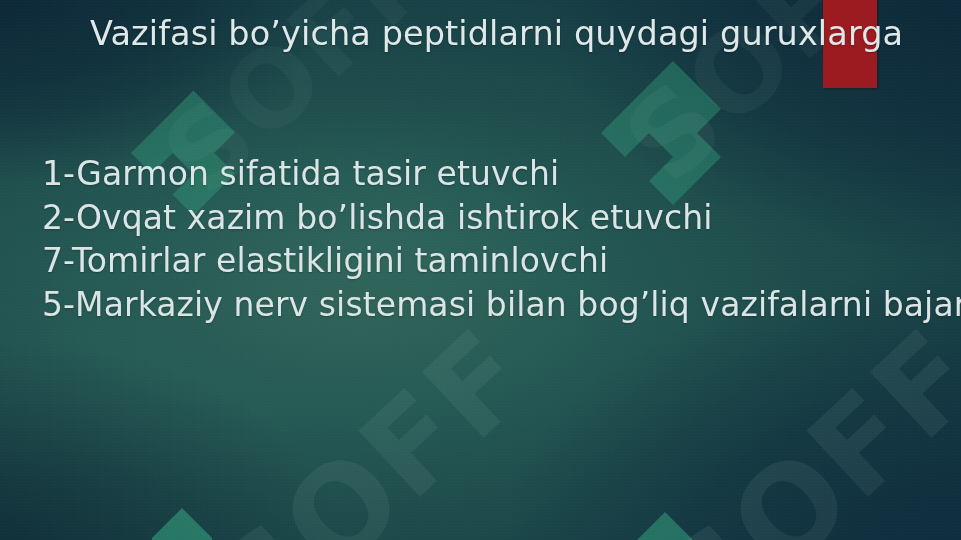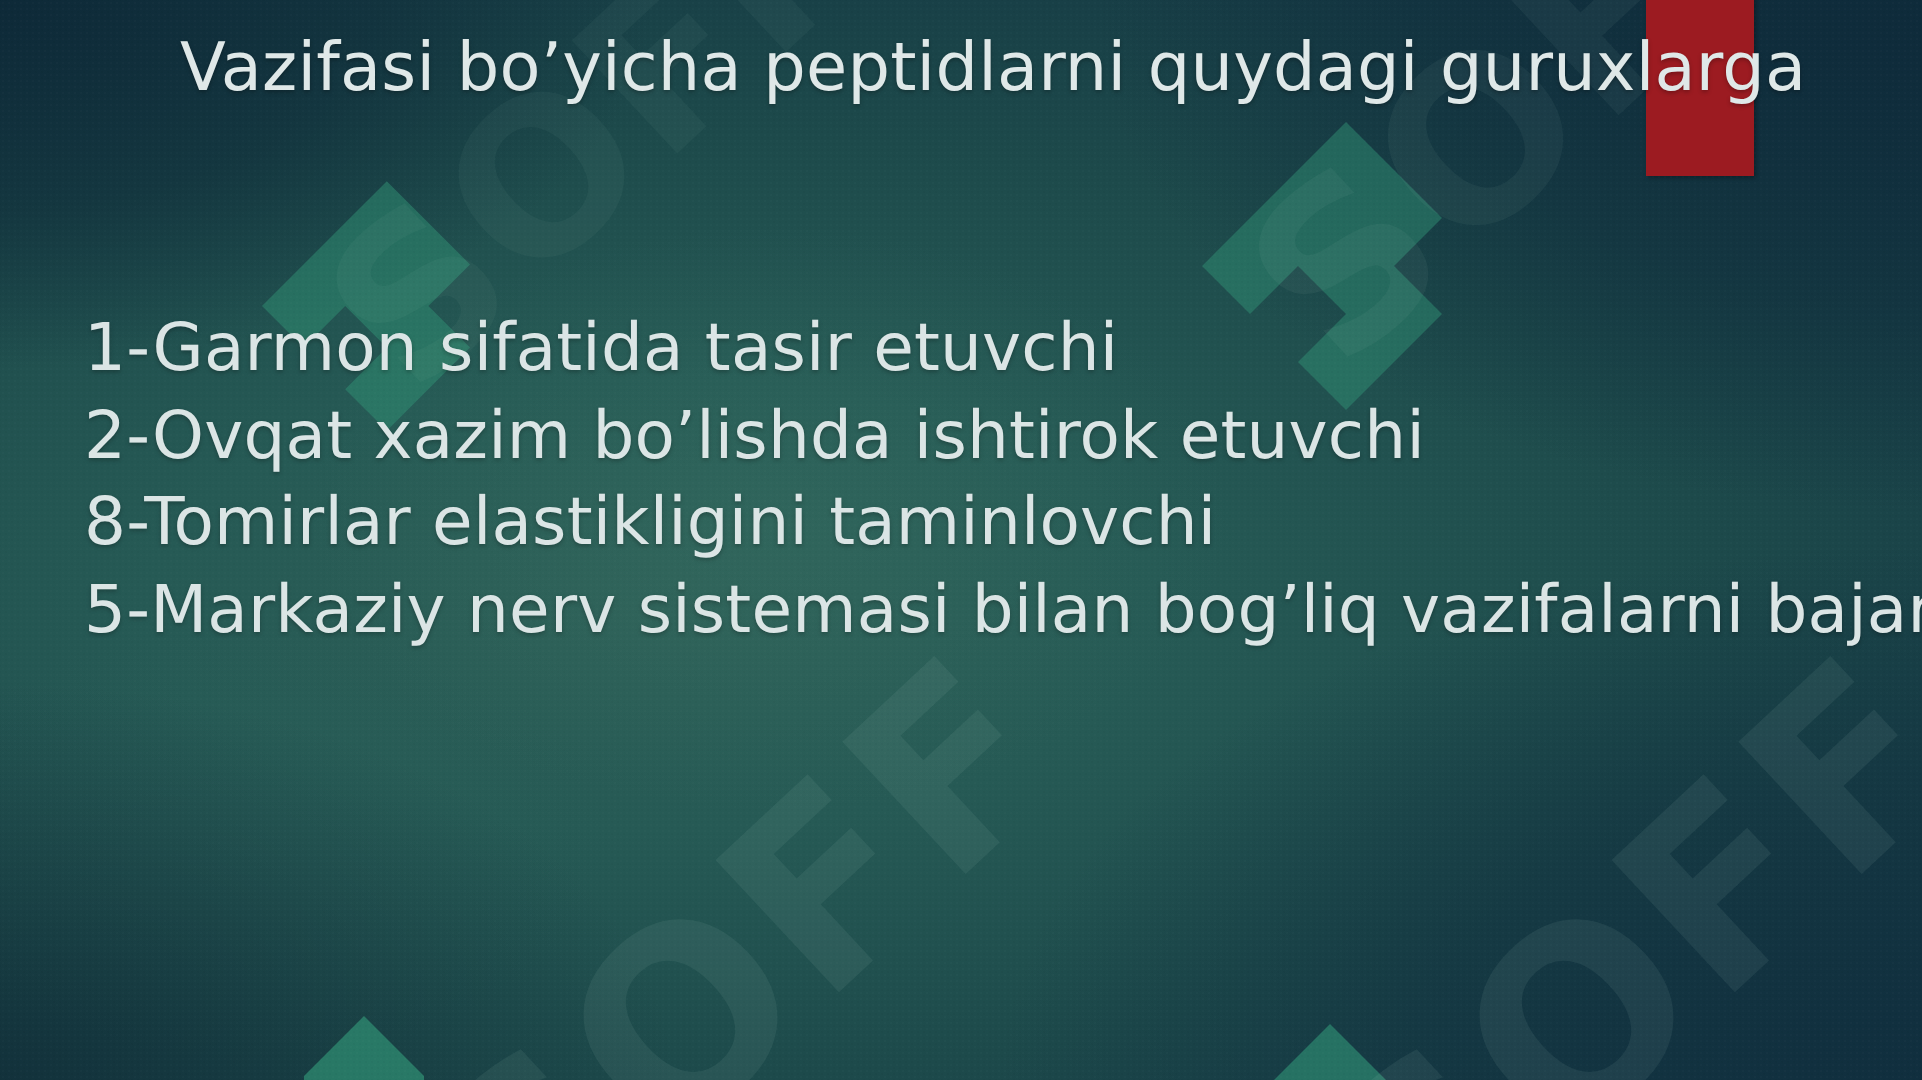--- a/index.html
+++ b/index.html
@@ -199,7 +199,7 @@
   <div class="body-list">
     <div class="body-line">1-Garmon sifatida tasir etuvchi</div>
     <div class="body-line">2-Ovqat xazim bo’lishda ishtirok etuvchi</div>
-    <div class="body-line">8-Tomirlar elastikligini taminlovchi</div>
+    <div class="body-line">7-Tomirlar elastikligini taminlovchi</div>
     <div class="body-line">5-Markaziy nerv sistemasi bilan bog’liq vazifalarni bajaruvchi</div>
   </div>
 

